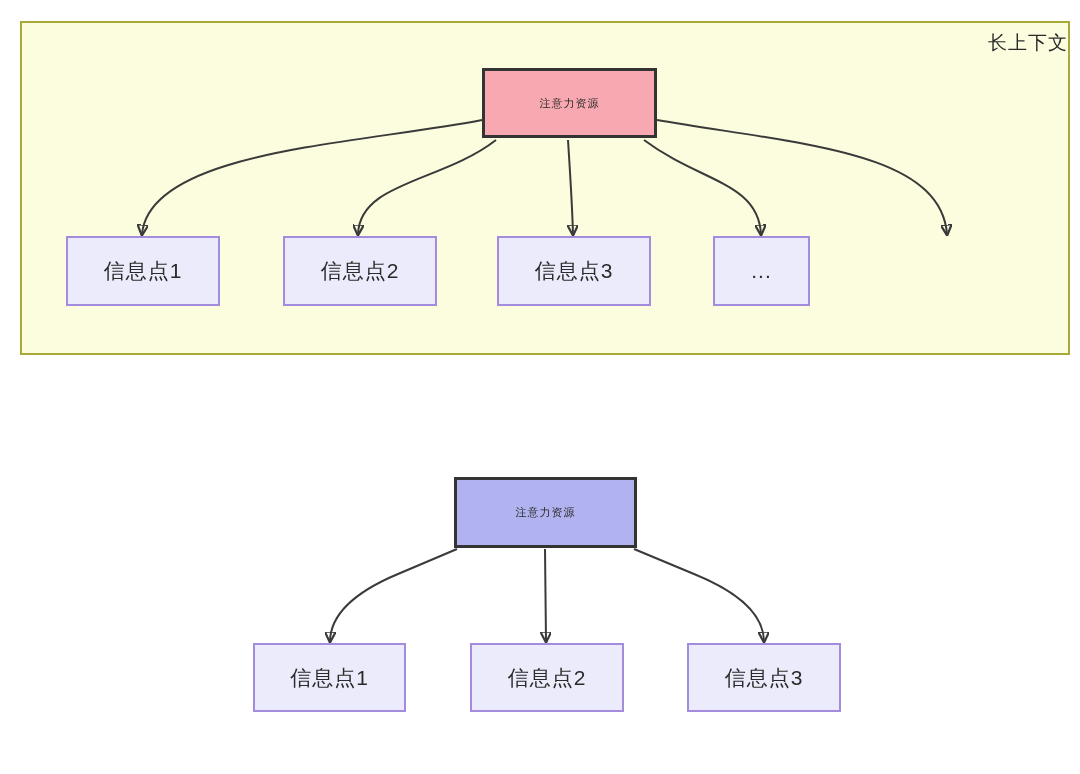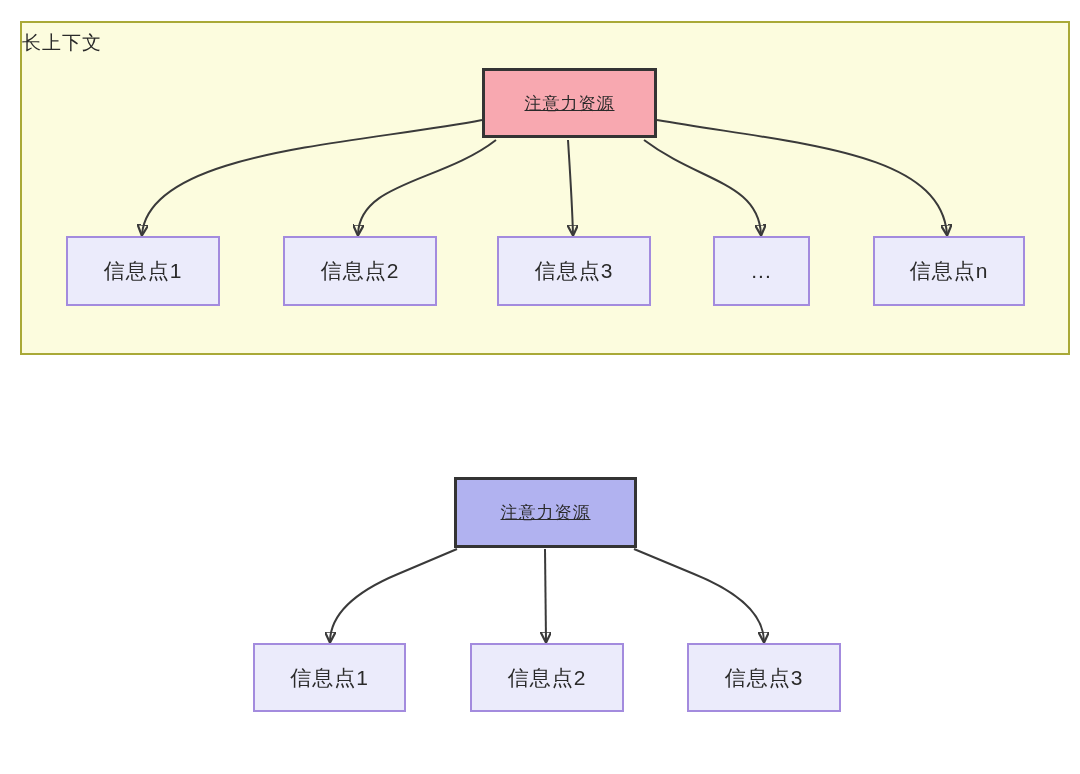--- a/index.html
+++ b/index.html
@@ -26,7 +26,7 @@
     top:7px;
     left:0;
     right:0;
-    text-align:left;
+    text-align:right;
     font-size:19px;
     font-weight:400;
     color:#2a2a2a;

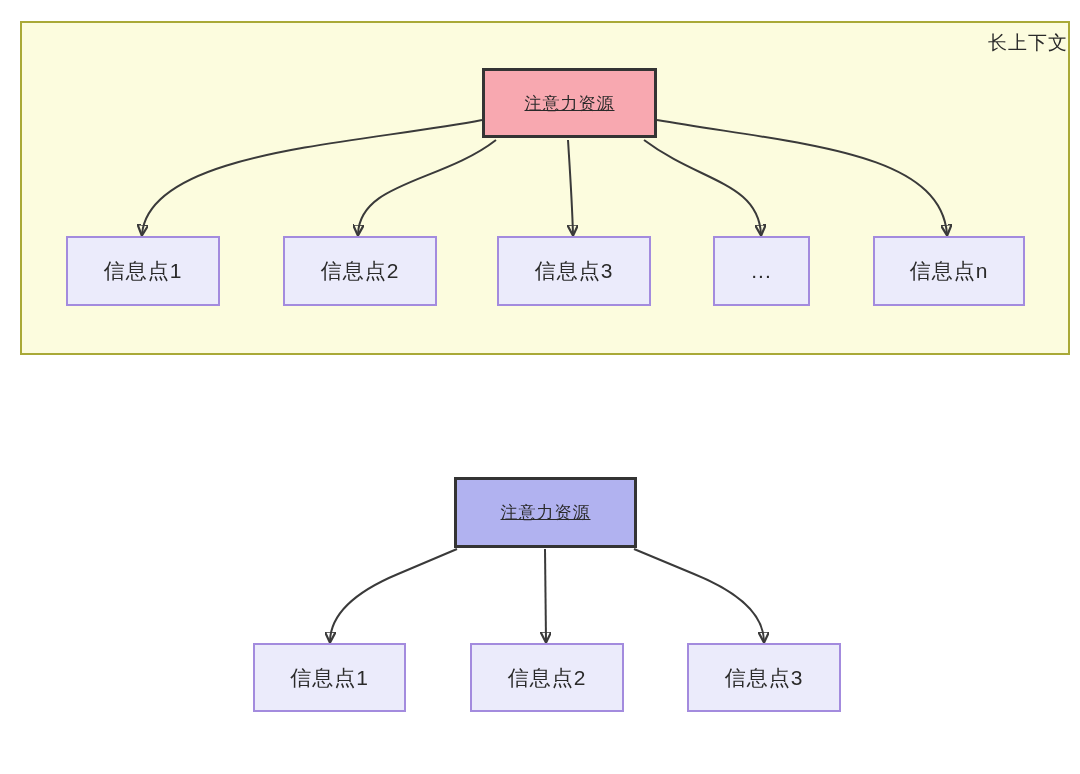--- a/index.html
+++ b/index.html
@@ -44,8 +44,7 @@
   }
   .source {
     border:3px solid #343434;
-    font-size:17px;
-    text-decoration:underline;
+    font-size:11px;
   }
   .source-pink   { background:#F8A8B0; }
   .source-violet { background:#B1B2F0; }

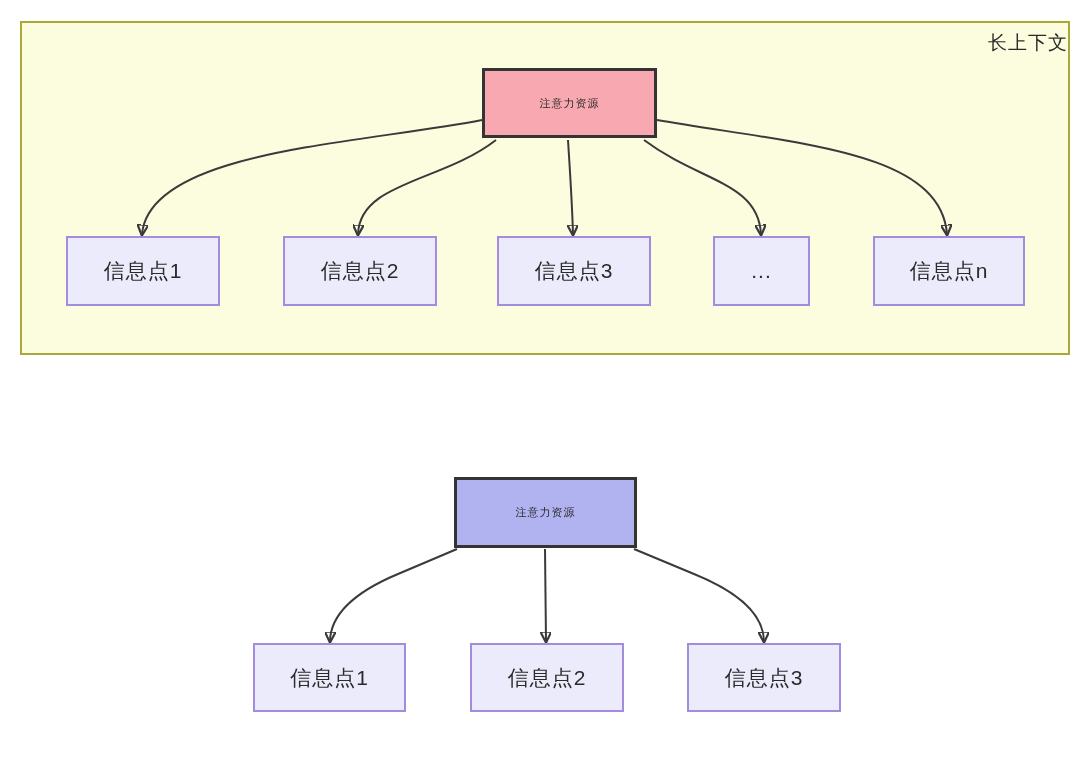--- a/index.html
+++ b/index.html
@@ -105,9 +105,6 @@
   <div class="node info" style="left:713px; top:236px; width:97px; height:70px;">
     <span>...</span>
   </div>
-  <div class="node info" style="left:873px; top:236px; width:152px; height:70px;">
-    <span>信息点n</span>
-  </div>
 
   <div class="node source source-violet" style="left:454px; top:477px; width:183px; height:71px;">
     <span>注意力资源</span>

